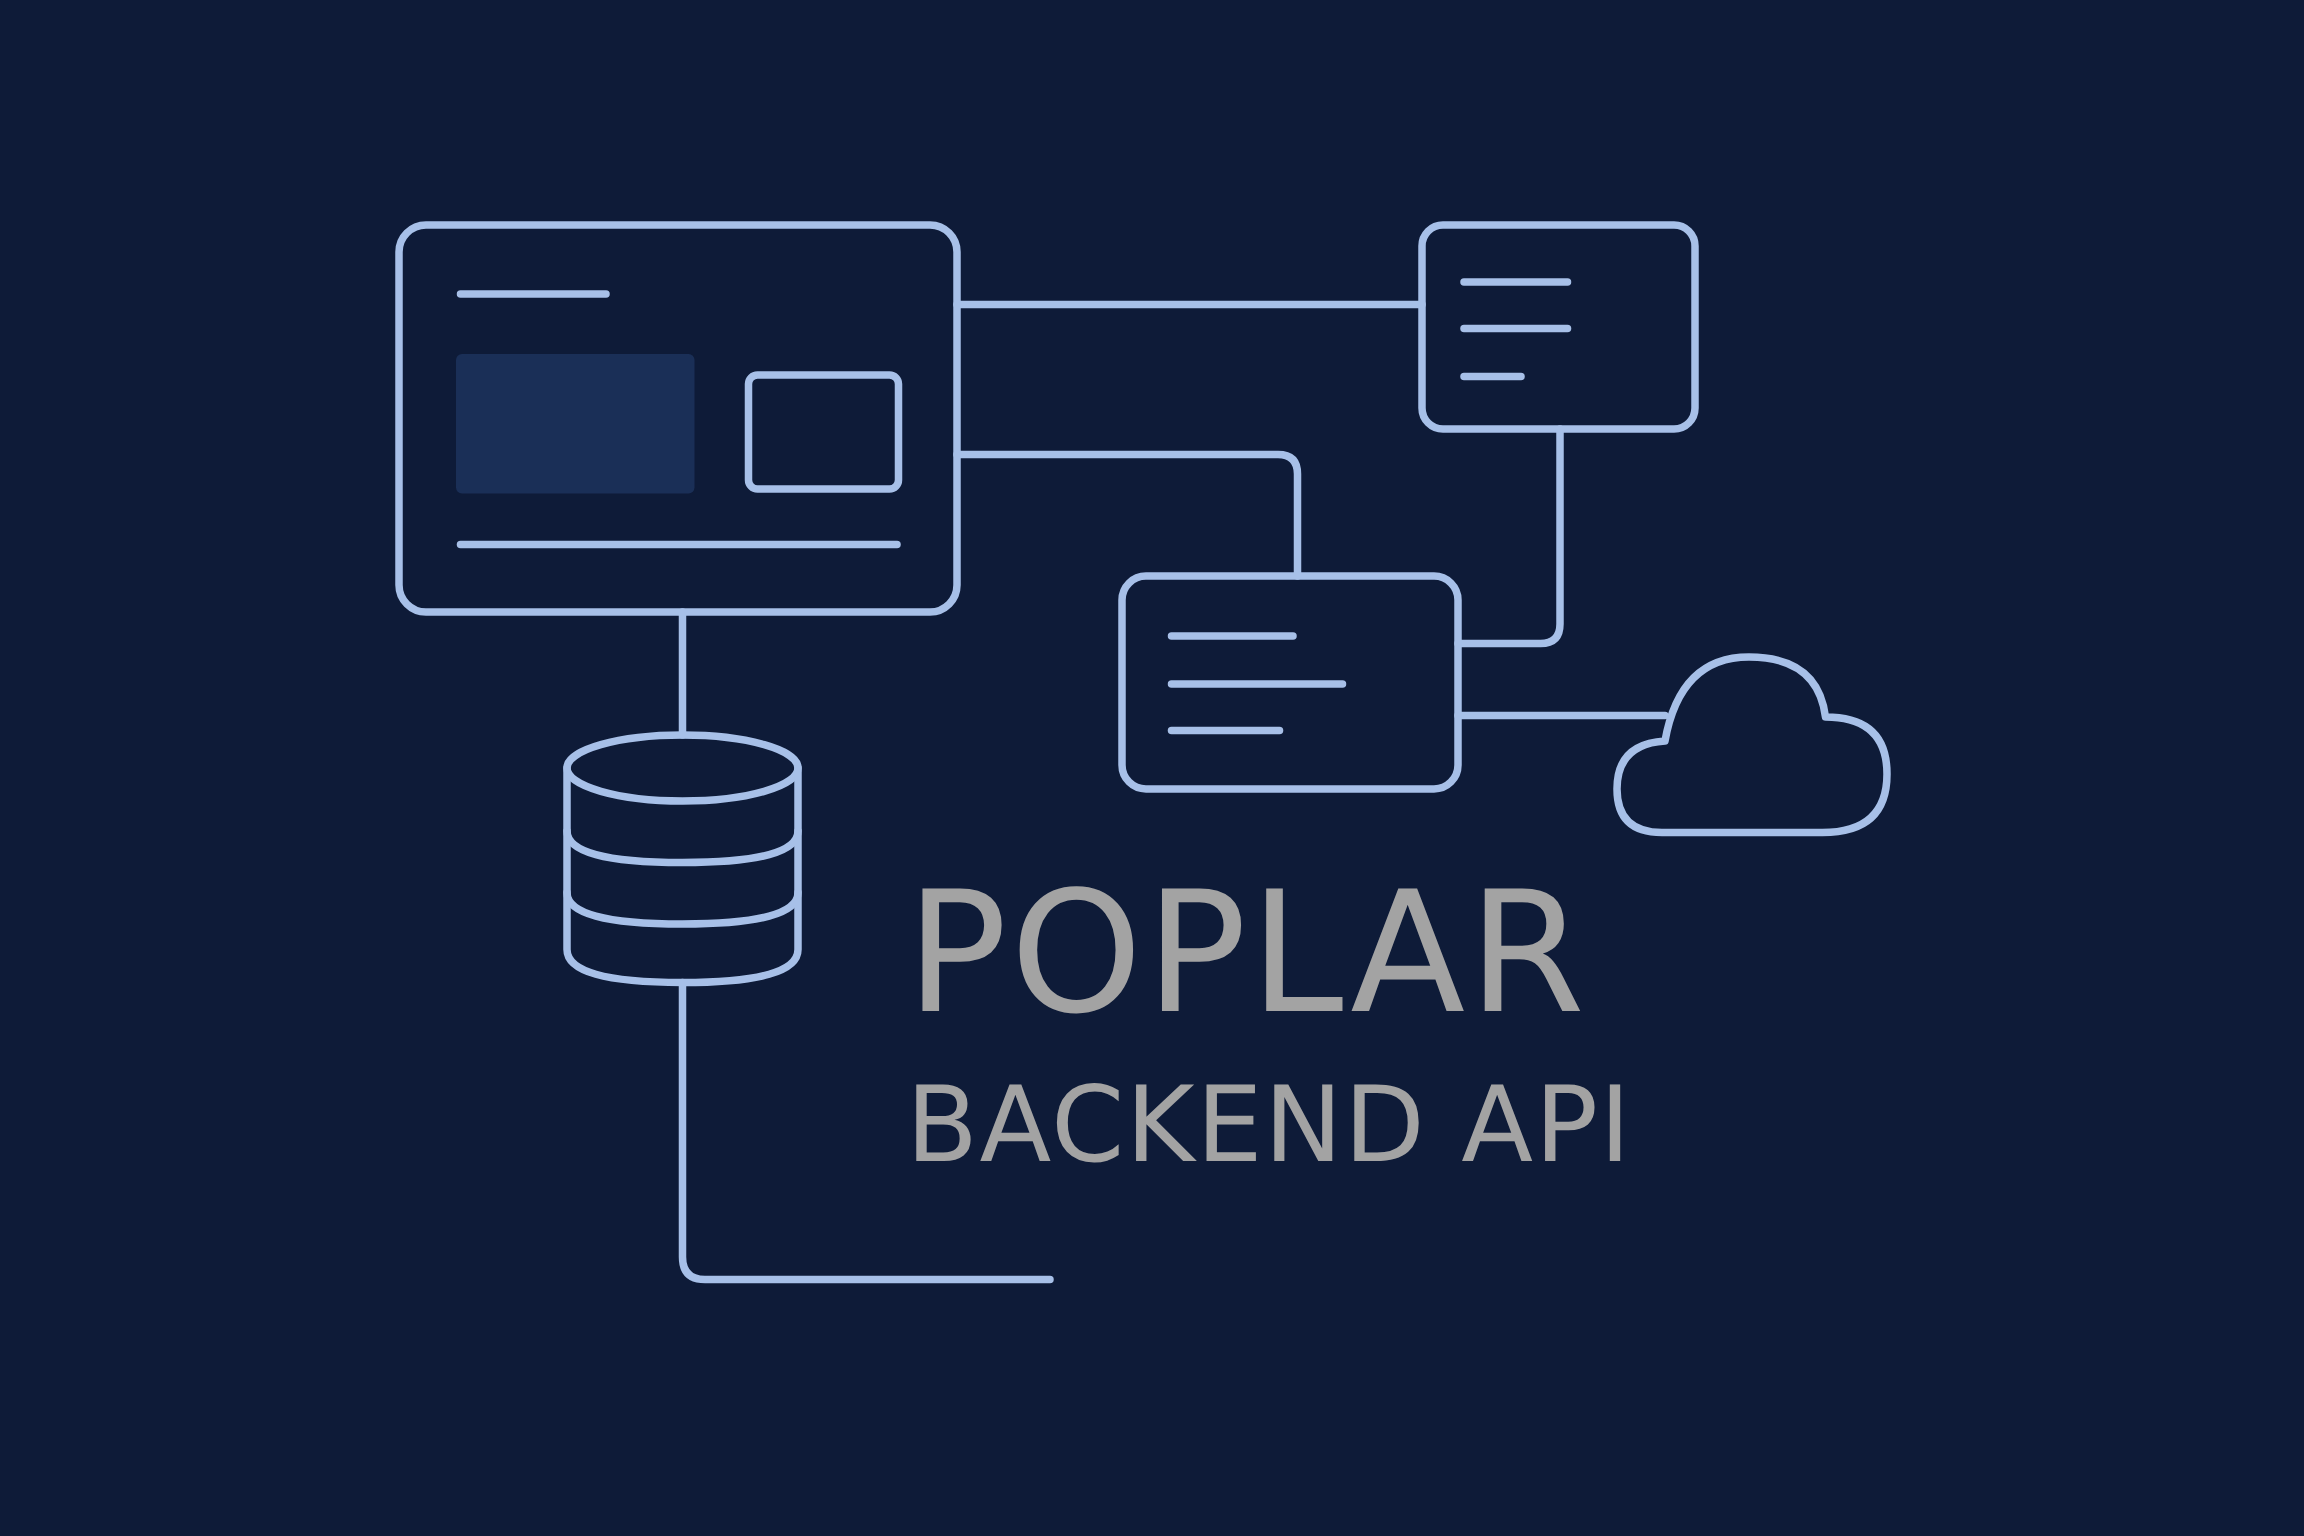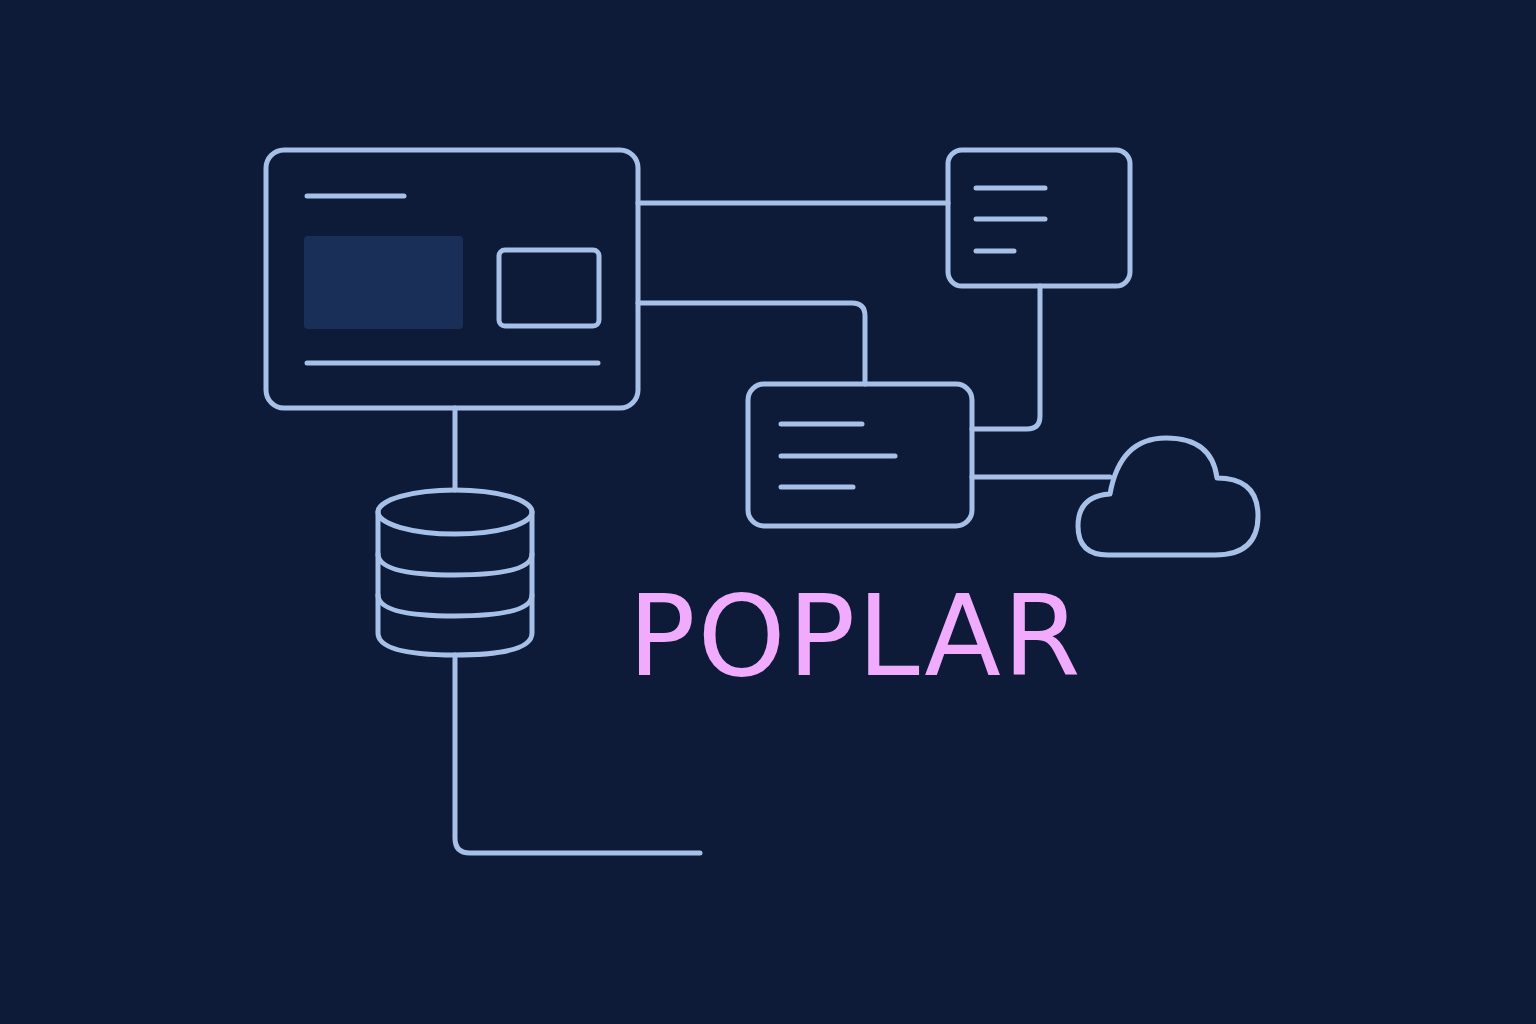--- a/index.html
+++ b/index.html
@@ -10,7 +10,7 @@
     font-family: "DejaVu Sans", "Liberation Sans", sans-serif;
   }
   .canvas { position: absolute; left: 0; top: 0; width: 1536px; height: 1024px; }
-  .title-block { position: absolute; left: 628px; top: 580px; color: #f0abfc; }
+  .title-block { position: absolute; left: 604px; top: 580px; color: #a3a3a3; }
   .title-main {
     font-size: 112px; font-weight: 500; letter-spacing: 2px; line-height: 112px;
     margin: 0; font-family: "DejaVu Sans", sans-serif;

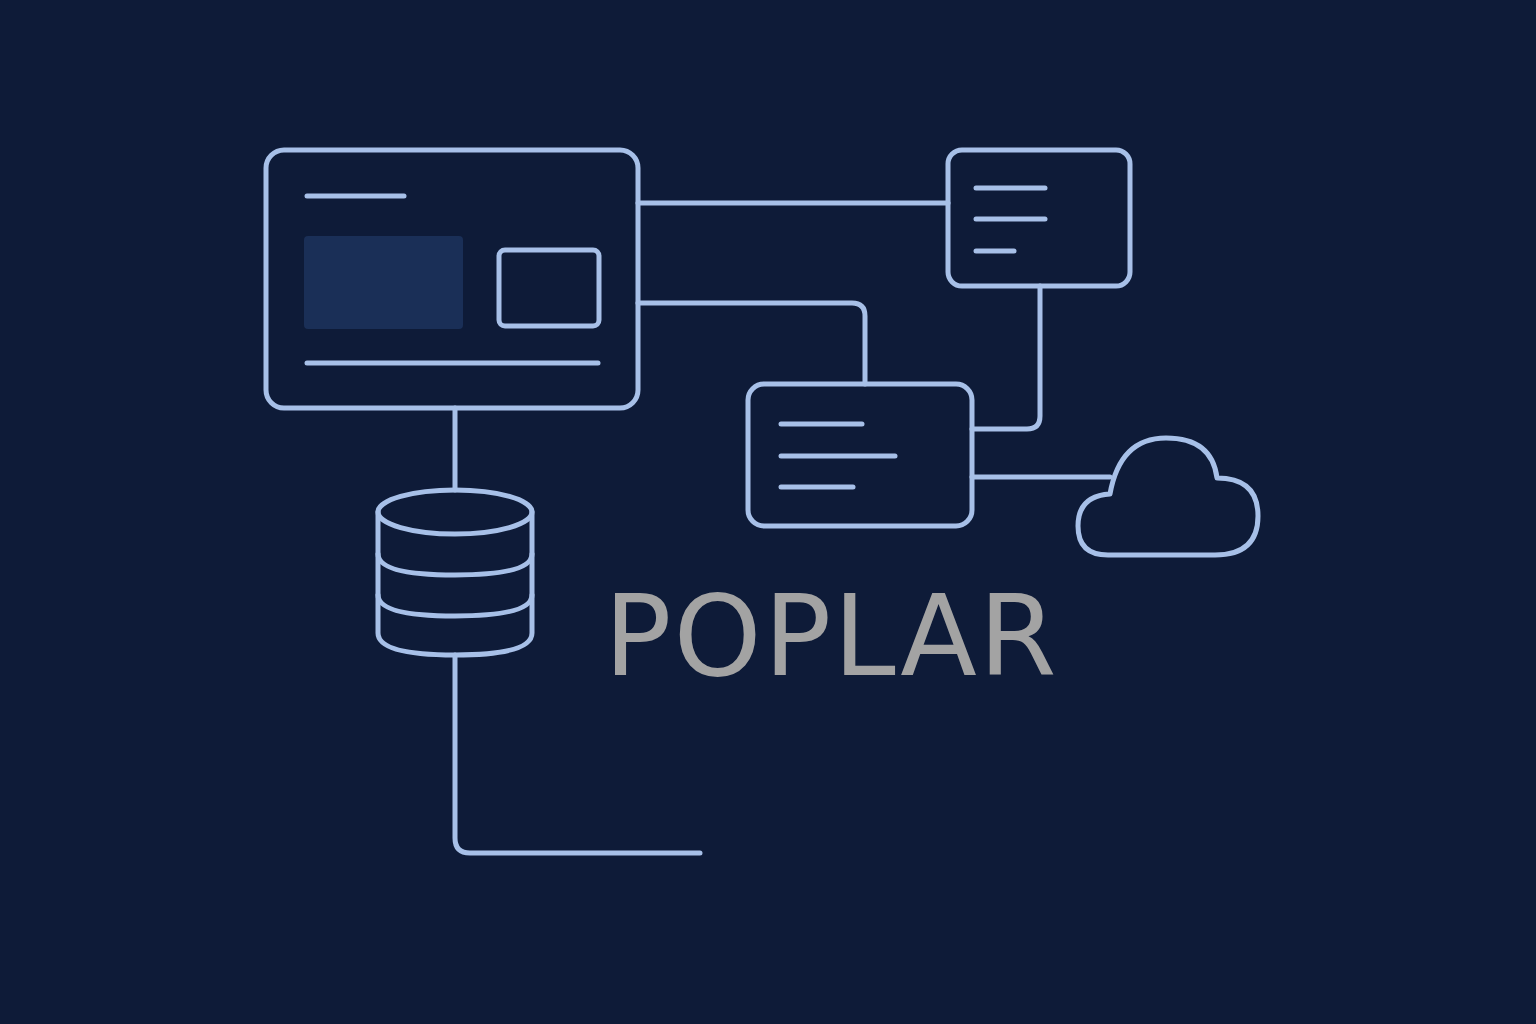--- a/index.html
+++ b/index.html
@@ -90,6 +90,7 @@
 
 <div class="title-block">
   <div class="title-main">POPLAR</div>
+  <div class="title-sub">BACKEND API</div>
 </div>
 
 </body></html>

